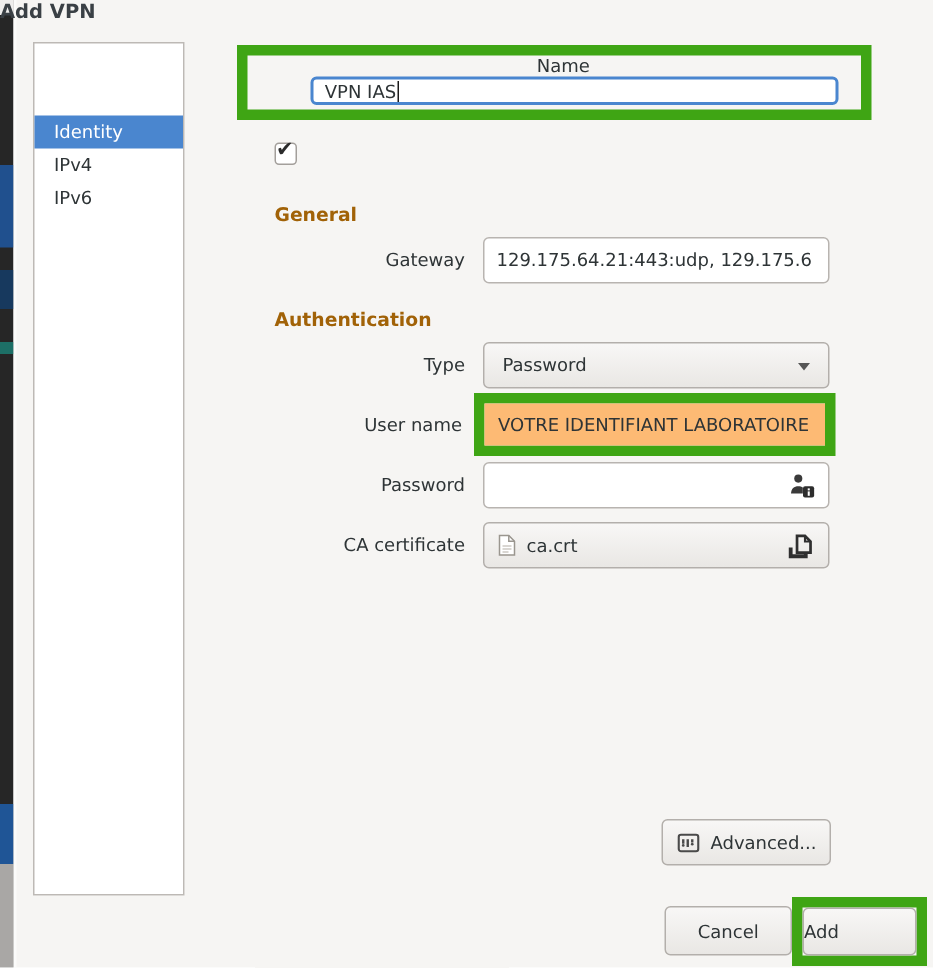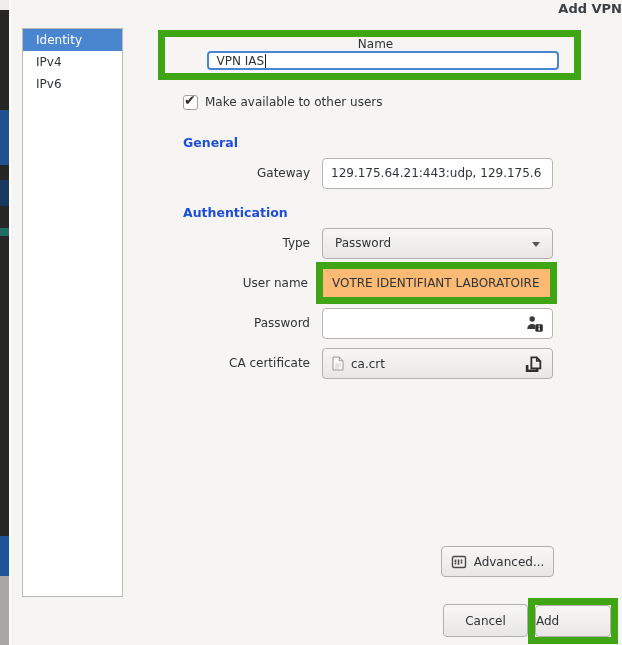--- a/index.html
+++ b/index.html
@@ -23,7 +23,7 @@
   .seg-gray{top:576px;height:69px;background:#a9a7a5;}
   .strip-gap{position:absolute;left:9px;top:0;width:2px;height:645px;background:#fbfbfa;}
 
-  .dialog-title{position:absolute;left:0;top:1px;width:622px;text-align:right;
+  .dialog-title{position:absolute;left:0;top:1px;width:622px;text-align:left;
     font-size:13px;font-weight:bold;color:#3a4045;}
 
   

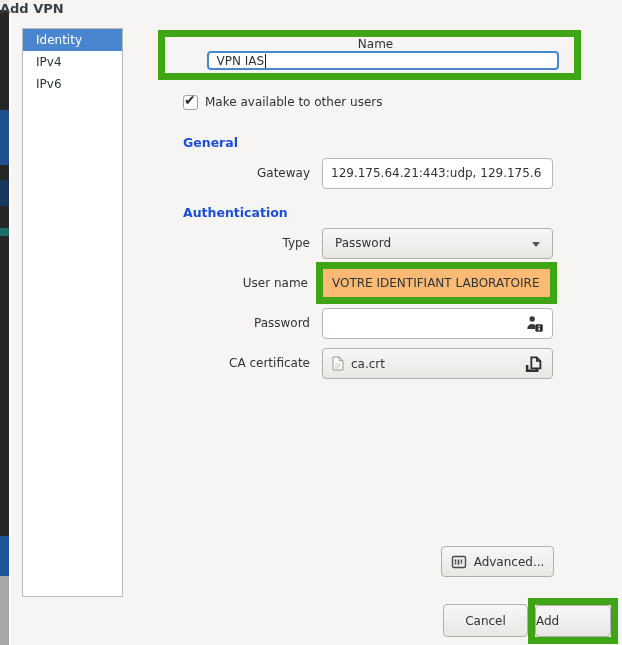--- a/index.html
+++ b/index.html
@@ -30,7 +30,7 @@
   .sidebar{position:absolute;left:22px;top:28px;width:101px;height:569px;
     background:#ffffff;border:1px solid #bdb9b5;}
   .side-item{height:22px;line-height:22px;padding-left:13px;font-size:12px;color:#2e3436;cursor:default;}
-  .side-item.selected{background:var(--selection-blue);color:#ffffff;}
+  .side-item.selected{background:var(--selection-blue);color:#ffffff;margin-top:48px;}
 
   
   .annot{border:7px solid var(--annotation-green);position:absolute;flex-direction:column;}

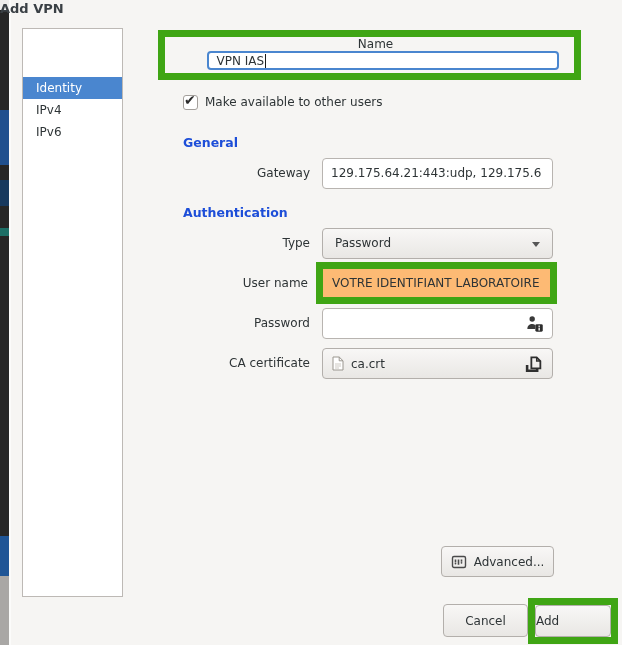--- a/index.html
+++ b/index.html
@@ -130,7 +130,6 @@
     <div class="checkbox">
       <span class="mark">✔</span>
     </div>
-    <span class="check-label">Make available to other users</span>
   </div>
 
   <div class="section-header hdr-general">General</div>

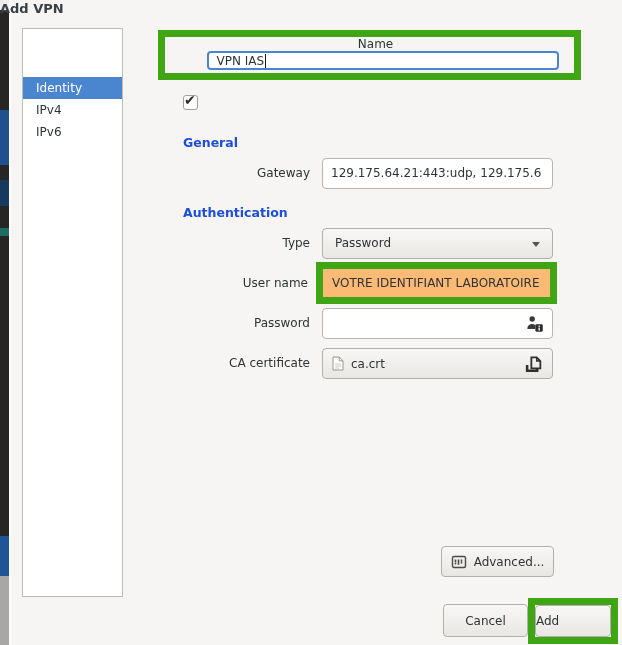--- a/index.html
+++ b/index.html
@@ -48,7 +48,7 @@
   .checkbox .mark{position:absolute;left:0px;top:-3px;font-size:14px;font-weight:bold;color:#2b2b2b;line-height:15px;}
   .check-label{font-size:12px;}
 
-  .section-header{position:absolute;font-size:12.5px;font-weight:bold;color:#1d4ed8;}
+  .section-header{position:absolute;font-size:12.5px;font-weight:bold;color:#a16207;}
   .hdr-general{left:183px;top:135px;}
   .hdr-auth{left:183px;top:205px;}
 

